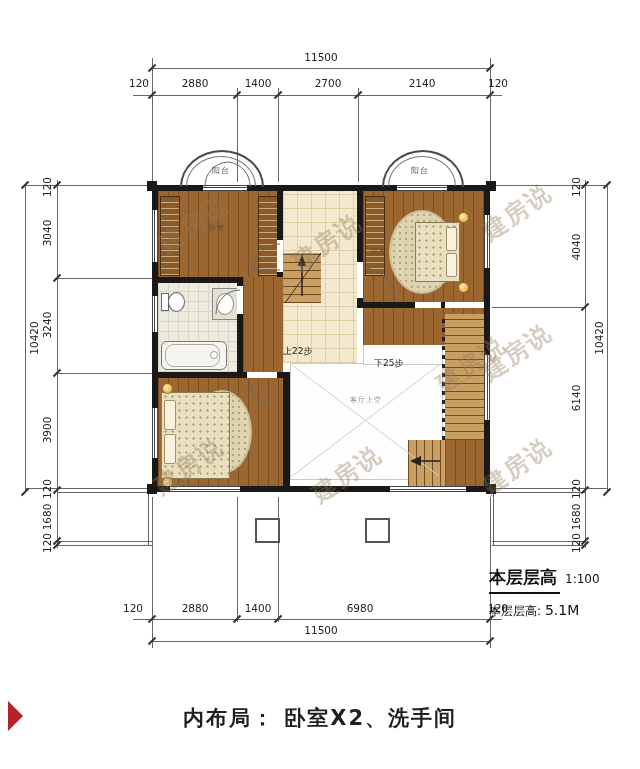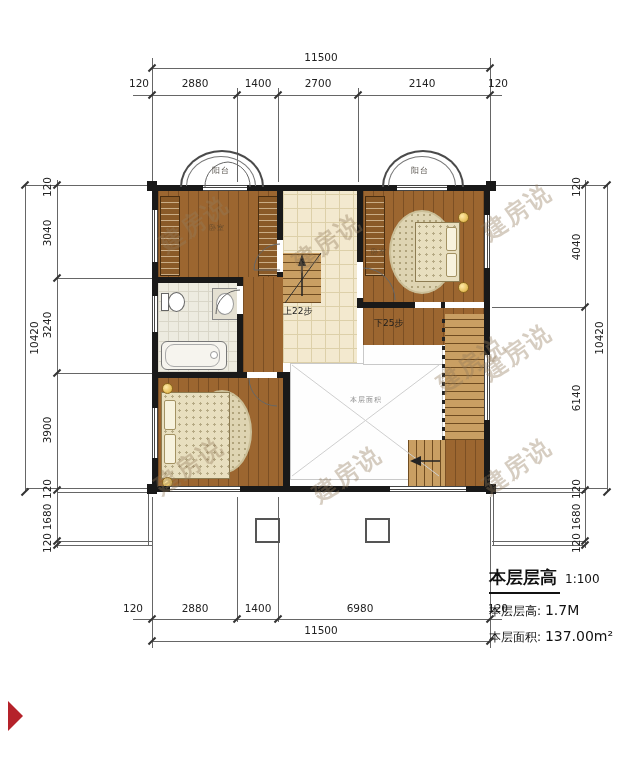--- a/index.html
+++ b/index.html
@@ -113,7 +113,7 @@
   <span class="dimtext" style="left:139px;top:83px">120</span>
   <span class="dimtext" style="left:195px;top:83px">2880</span>
   <span class="dimtext" style="left:258px;top:83px">1400</span>
-  <span class="dimtext" style="left:318px;top:83px">2700</span>
+  <span class="dimtext" style="left:328px;top:83px">2700</span>
   <span class="dimtext" style="left:422px;top:83px">2140</span>
   <span class="dimtext" style="left:498px;top:83px">120</span>
 

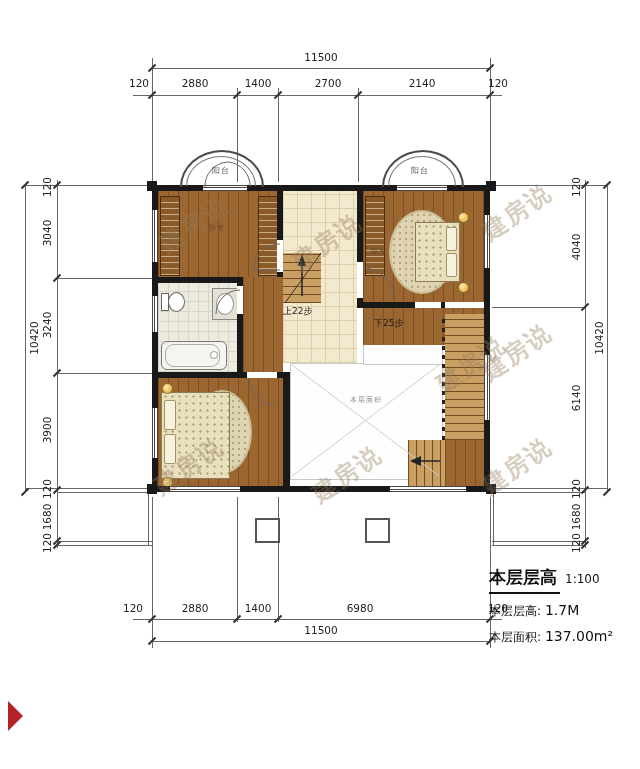--- a/index.html
+++ b/index.html
@@ -50,7 +50,7 @@
           transform:translate(-50%,-50%);white-space:nowrap;}
   .rlabel.faint{font-size:7px;color:rgba(90,70,45,.85);}
   .rlabel.gray{font-size:7px;color:#8a8a8a;}
-  .slabel{position:absolute;font-size:9px;color:#1c1c1c;white-space:nowrap;}
+  .slabel{position:absolute;font-size:9px;color:#1c1c1c;white-space:nowrap;margin-top:40px;}
   .wm{position:absolute;font-weight:bold;font-size:24px;letter-spacing:2px;
       color:rgba(148,124,92,.38);transform:rotate(-35deg);pointer-events:none;}
   .phone{position:absolute;left:160px;top:358px;font-family:"DejaVu Serif",serif;

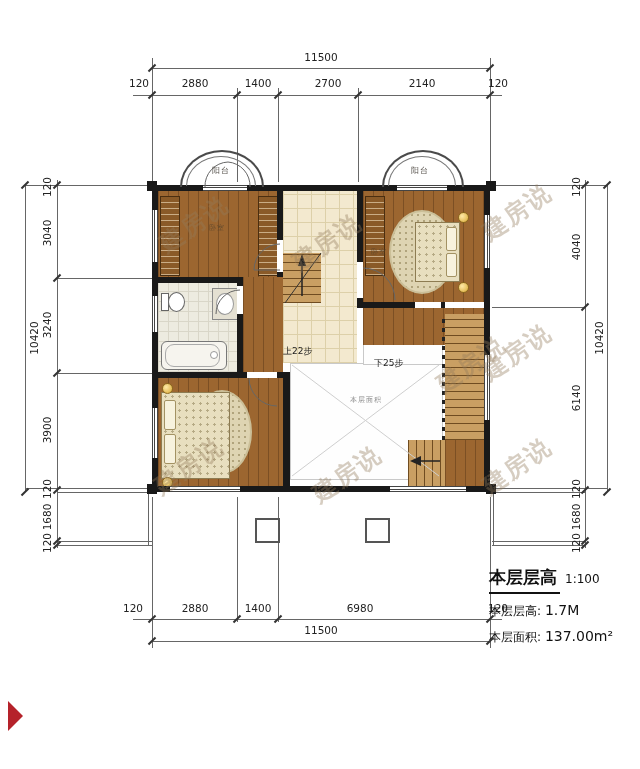--- a/index.html
+++ b/index.html
@@ -240,7 +240,7 @@
   <span class="rlabel" style="left:420px;top:170px">阳台</span>
   <span class="rlabel faint" style="left:217px;top:228px">卧室</span>
   <span class="rlabel faint" style="left:379px;top:252px">卧室</span>
-  <span class="rlabel gray" style="left:366px;top:400px">本层面积</span>
+  <span class="rlabel gray" style="left:366px;top:400px">客厅上空</span>
   <span class="slabel" style="left:283px;top:305px">上22步</span>
   <span class="slabel" style="left:374px;top:317px">下25步</span>
 

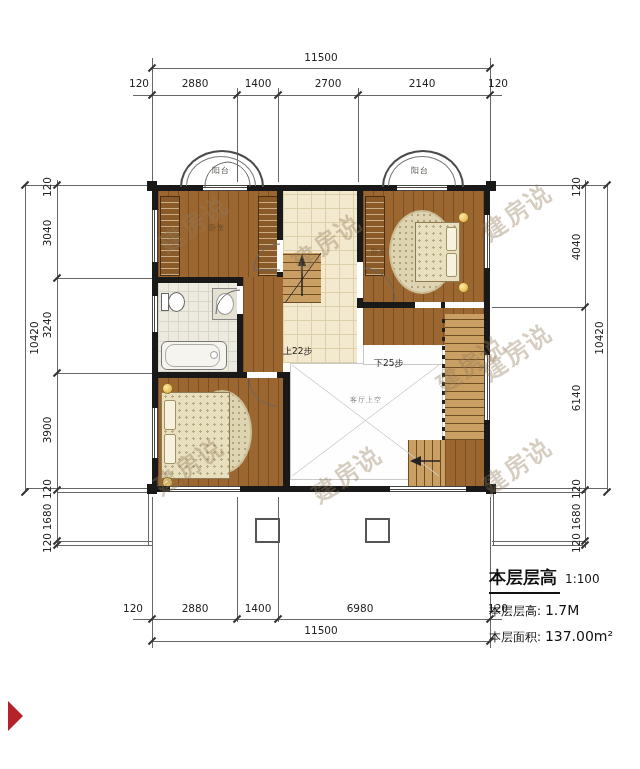--- a/index.html
+++ b/index.html
@@ -258,7 +258,7 @@
 
   <div class="tb">
     <span class="tb-title">本层层高</span><span class="tb-scale">1:100</span>
-    <div class="tb-row"><span>本层层高:</span> <span class="tb-val">1.7M</span></div>
+    <div class="tb-row"><span>本层层高:</span> <span class="tb-val">5.1M</span></div>
     <div class="tb-row"><span>本层面积:</span> <span class="tb-val">137.00m²</span></div>
   </div>
 

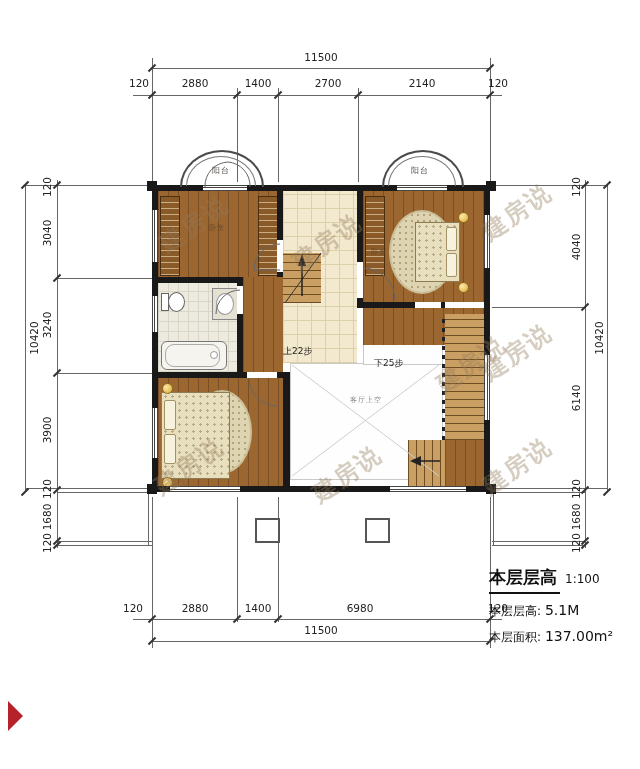--- a/index.html
+++ b/index.html
@@ -259,7 +259,6 @@
   <div class="tb">
     <span class="tb-title">本层层高</span><span class="tb-scale">1:100</span>
     <div class="tb-row"><span>本层层高:</span> <span class="tb-val">5.1M</span></div>
-    <div class="tb-row"><span>本层面积:</span> <span class="tb-val">137.00m²</span></div>
   </div>
 
   <div class="tri"></div>

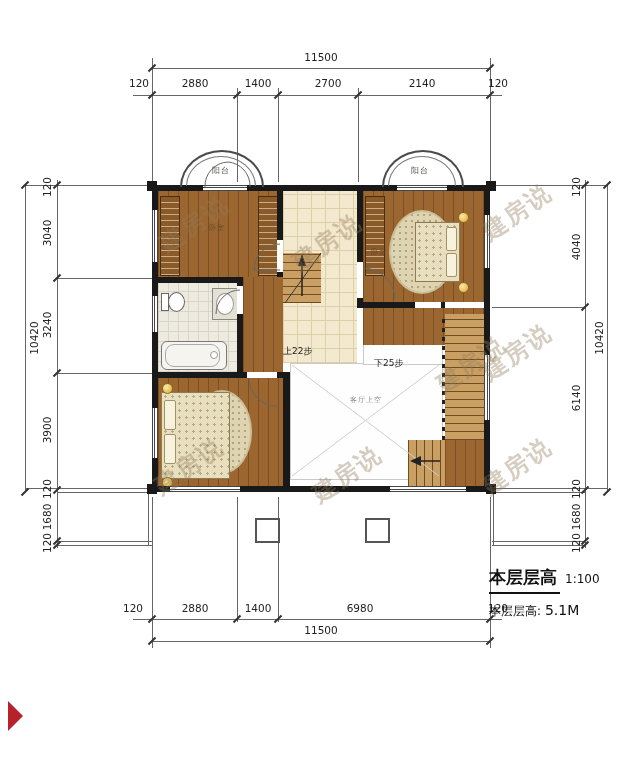--- a/index.html
+++ b/index.html
@@ -262,6 +262,7 @@
   </div>
 
   <div class="tri"></div>
+  <div class="caption">内布局： 卧室X2、洗手间</div>
 
 <div class="tick" style="left: 152px; top: 68px;"></div>
     <div class="tick" style="left: 490px; top: 68px;"></div>

